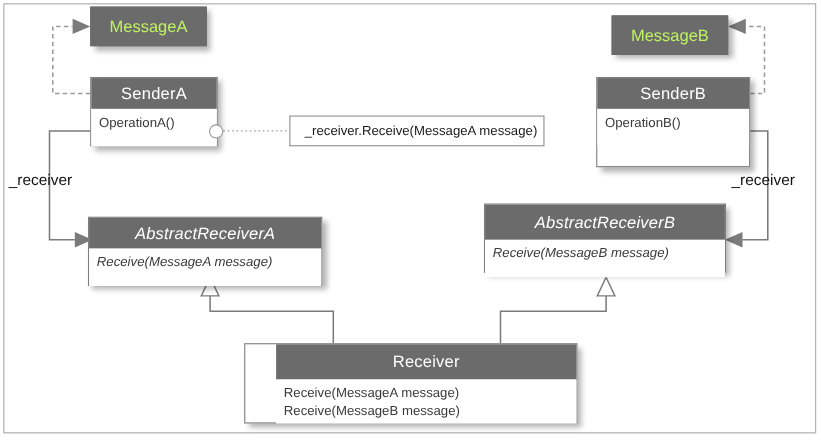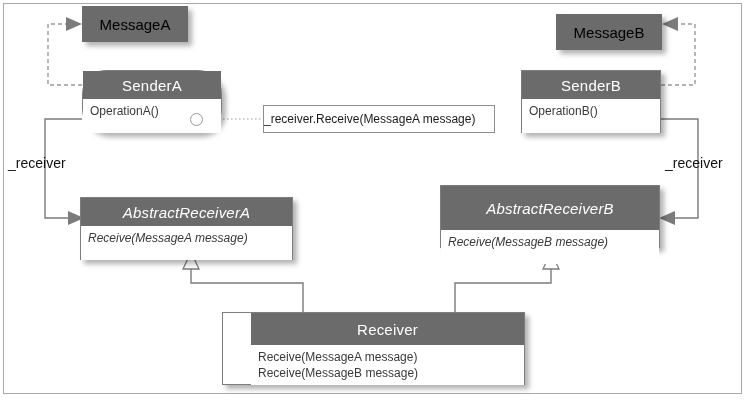--- a/index.html
+++ b/index.html
@@ -77,7 +77,7 @@
     position: absolute;
     box-sizing: border-box;
     background: #6b6b6b;
-    color: #000000;
+    color: #bef264;
     border: 1px solid #6b6b6b;
     font-size: 15px;
     display: flex;

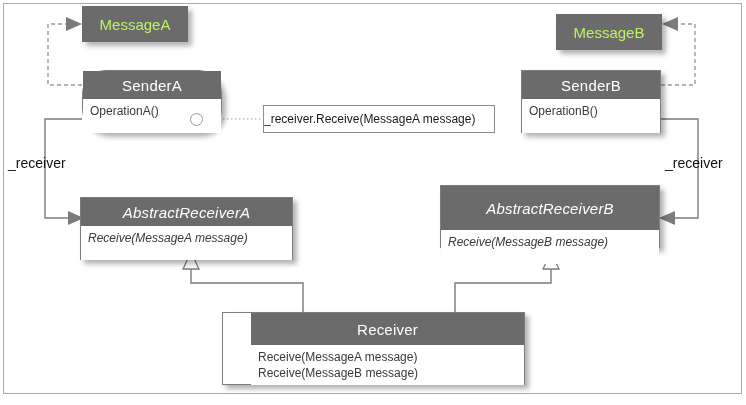--- a/index.html
+++ b/index.html
@@ -178,7 +178,7 @@
     <span>MessageB</span>
   </div>
 
-  <div class="uml-class" style="left:82px; top:70px; width:140px; height:63px;border-radius:24px;">
+  <div class="uml-class" style="left:82px; top:70px; width:116px; height:63px;">
     <div class="uml-header" style="height:28px;">SenderA</div>
     <div class="uml-body" style="height:34px;">
       <div class="member">OperationA()</div>

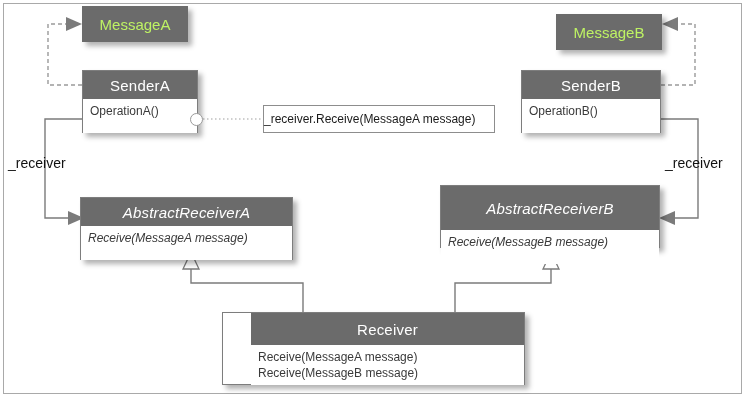--- a/index.html
+++ b/index.html
@@ -186,7 +186,7 @@
   </div>
   <div class="lollipop" style="left:190px; top:113px;"></div>
 
-  <div class="uml-class" style="left:521px; top:70px; width:140px; height:63px;">
+  <div class="uml-class" style="left:542px; top:70px; width:140px; height:82px;">
     <div class="uml-header" style="height:28px;">SenderB</div>
     <div class="uml-body" style="height:34px;">
       <div class="member">OperationB()</div>

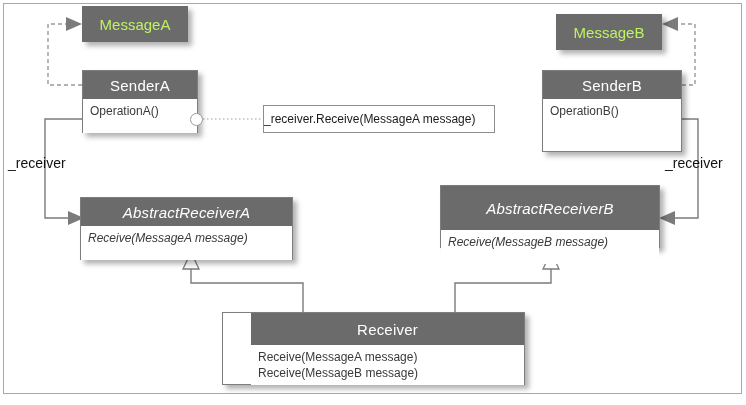--- a/index.html
+++ b/index.html
@@ -95,7 +95,7 @@
     font-size: 12px;
     display: flex;
     align-items: center;
-    padding-left: 0;
+    padding-left: 13px;
     white-space: nowrap;
   }
   

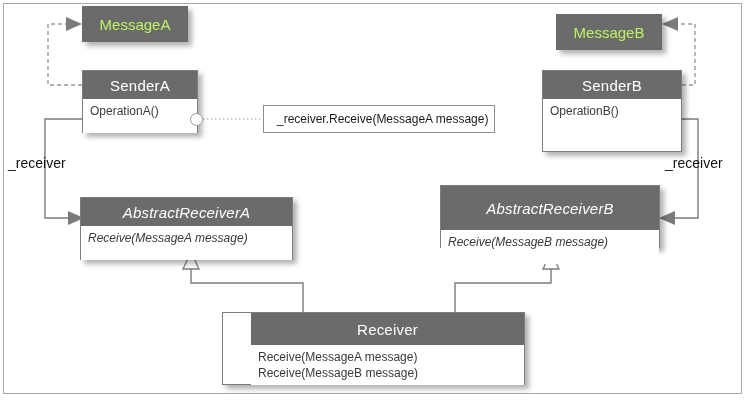--- a/index.html
+++ b/index.html
@@ -208,7 +208,7 @@
   </div>
 
   <div class="uml-class" style="left:440px; top:185px; width:220px; height:63px;">
-    <div class="uml-header italic" style="height:44px;text-align:right;">AbstractReceiverB</div>
+    <div class="uml-header italic" style="height:32px;text-align:right;">AbstractReceiverB</div>
     <div class="uml-body italic" style="height:34px;">
       <div class="member">Receive(MessageB message)</div>
     </div>

